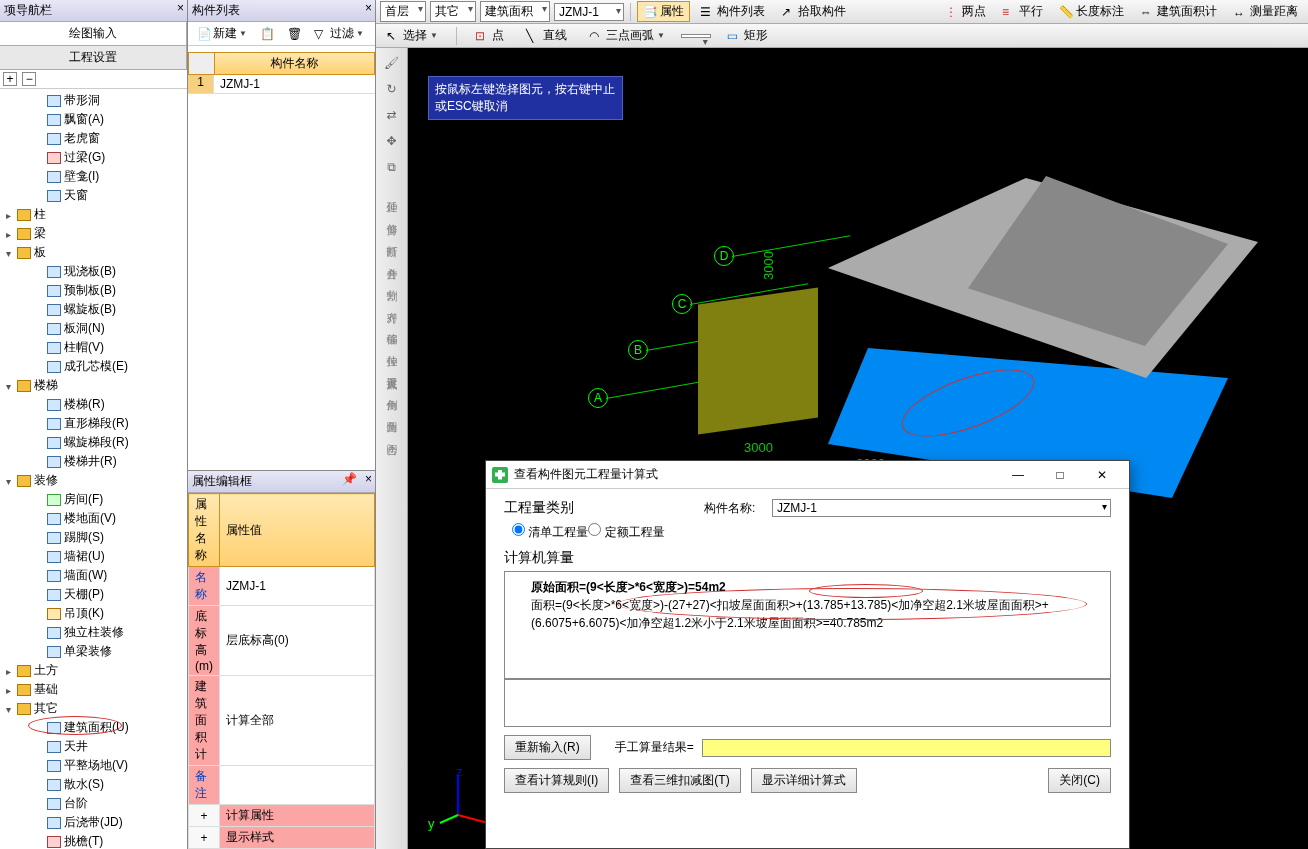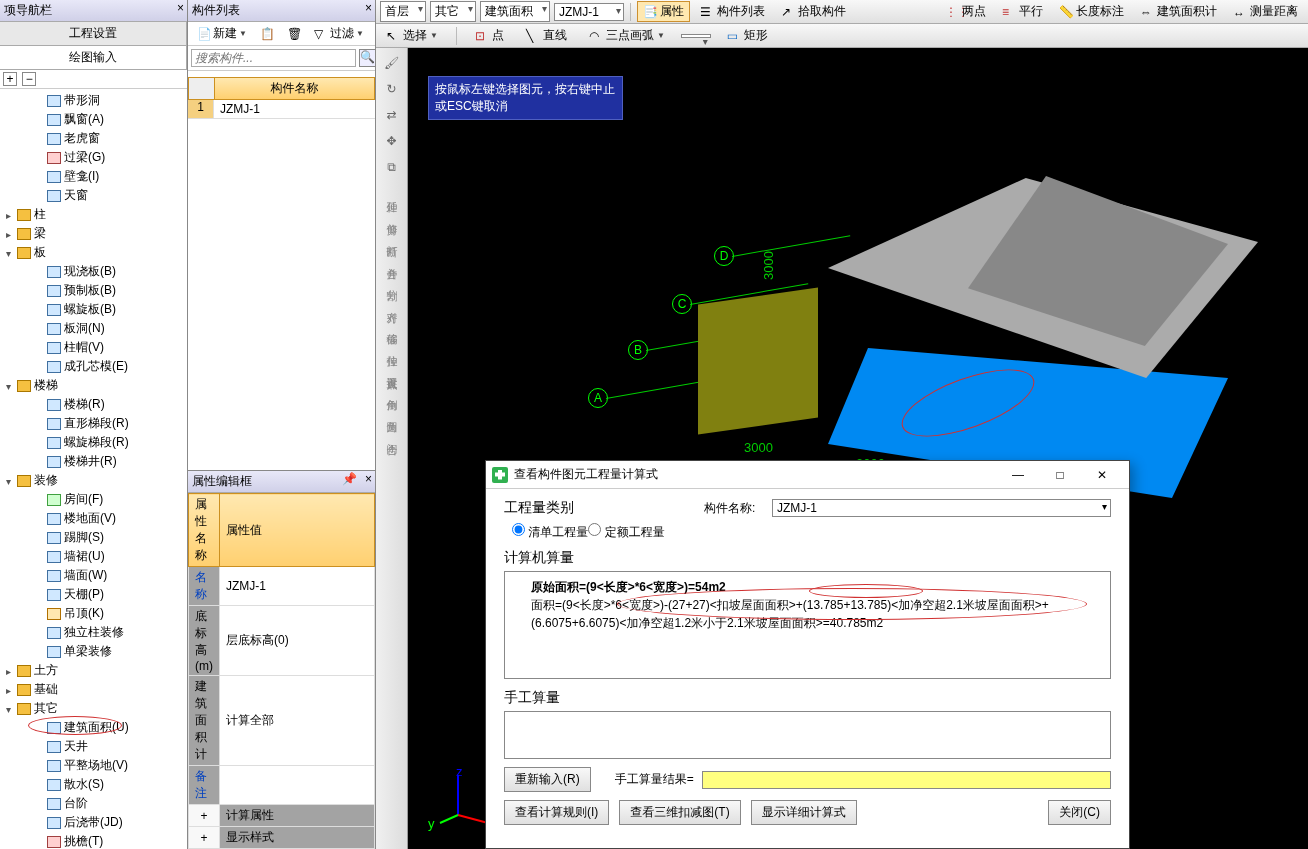--- a/index.html
+++ b/index.html
@@ -106,10 +106,10 @@
     <span class="close-x">×</span>
   </div>
   <div class="tab-row">
+    <div class="tab active">绘图输入</div>
+  </div>
+  <div class="tab-row">
     <div class="tab">工程设置</div>
-  </div>
-  <div class="tab-row">
-    <div class="tab active">绘图输入</div>
   </div>
   <div class="expand-btns">
     <span>+</span>

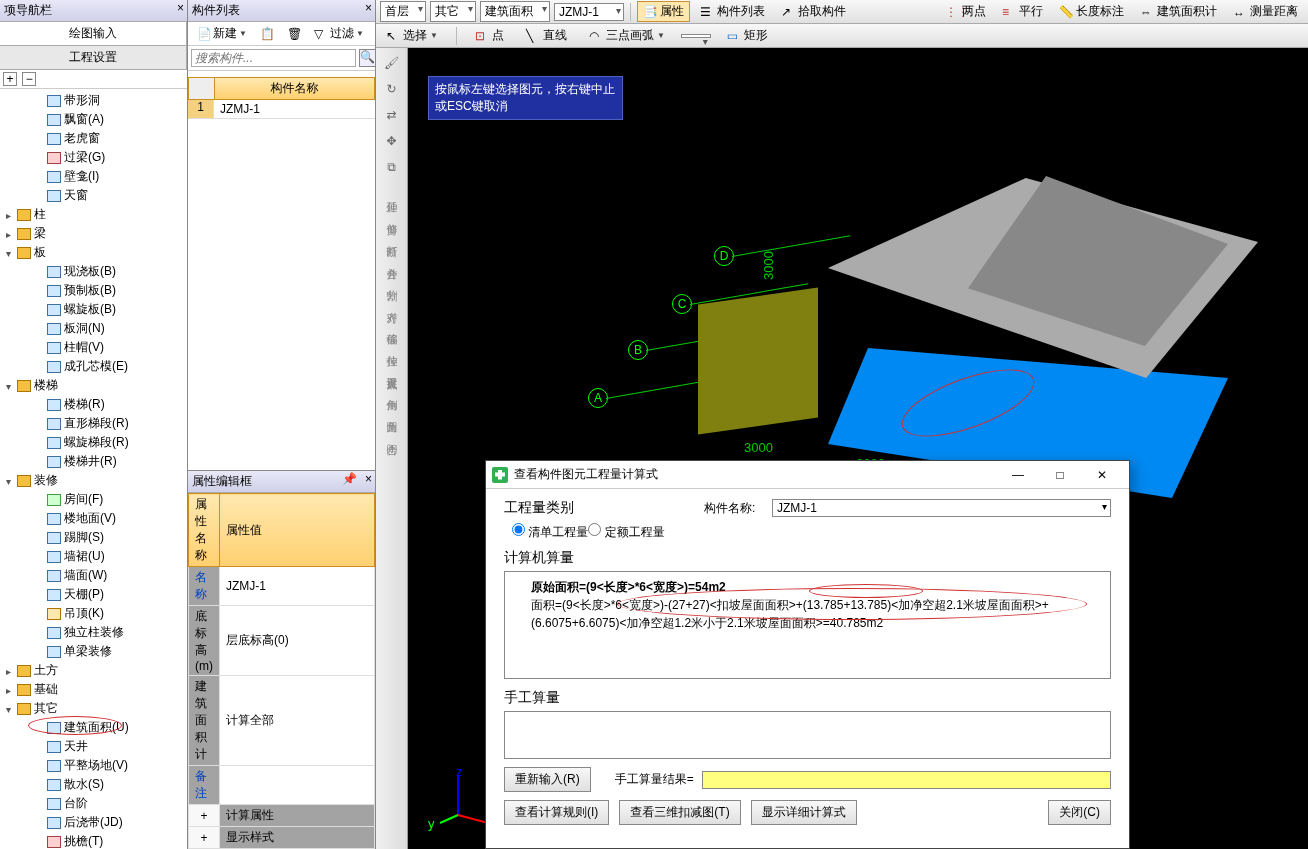--- a/index.html
+++ b/index.html
@@ -341,10 +341,6 @@
         <span>过滤</span>
         <span class="drop-arrow">▼</span>
       </div>
-  </div>
-  <div class="search-row">
-    <input placeholder="搜索构件..." style="">
-    <div class="search-btn"><span>🔍</span></div>
   </div>
   <div class="grid-header">
     <div class="rownum"></div>

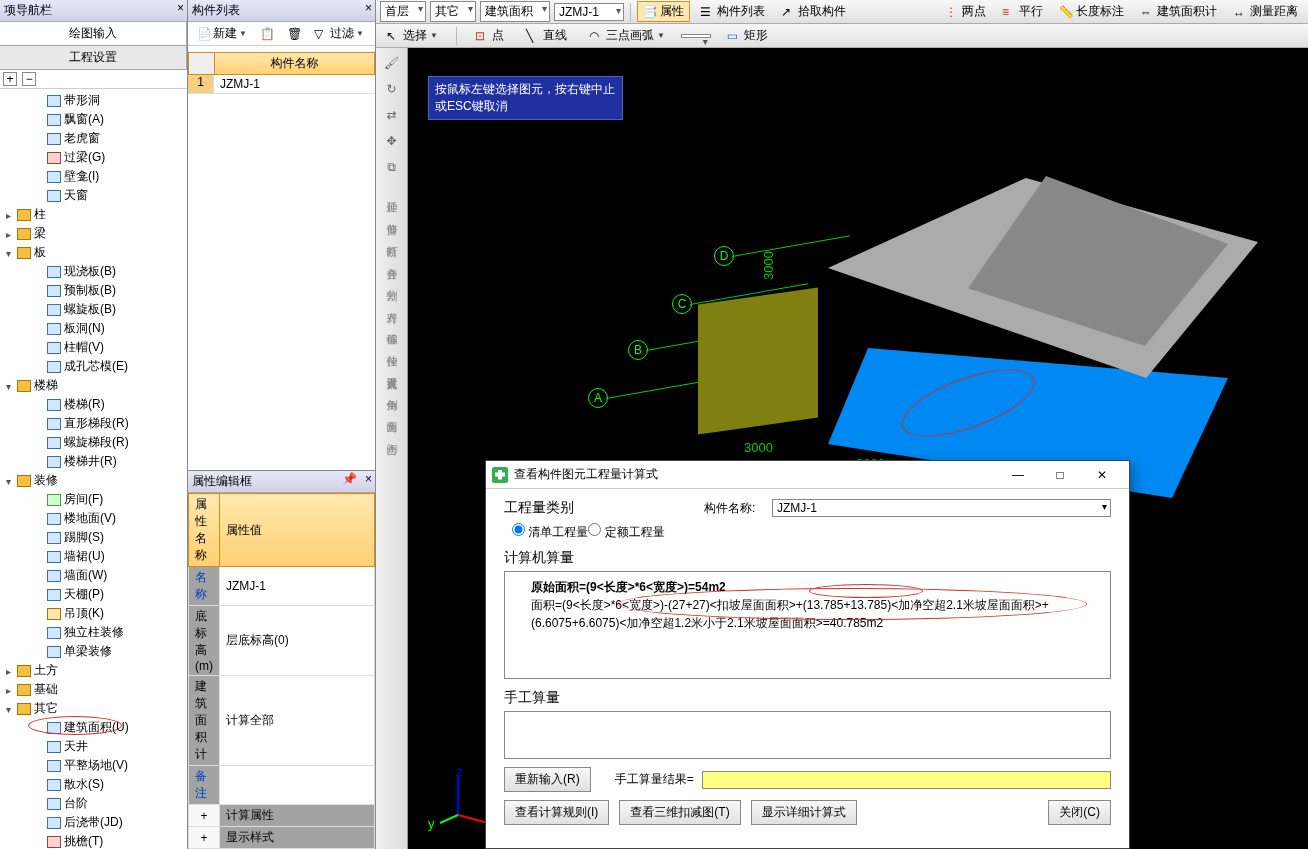--- a/index.html
+++ b/index.html
@@ -44,7 +44,7 @@
 .prop-table { width:100%; border-collapse:collapse; }
 .prop-table th { background:linear-gradient(#ffe8b0,#ffd070); border:1px solid #cc9020; padding:2px 6px; font-weight:normal; text-align:left;}
 .prop-table td { border:1px solid #ddd; padding:2px 6px; }
-.prop-table td.key{background:#a3a3a3;}
+.prop-table td.key{background:#fca5a5;}
 .blue-text{color:#0040c0;}
 .tree-exp{width:14px; text-align:center; border:1px solid #ddd; background:#f8f8f8; cursor:pointer;}
 

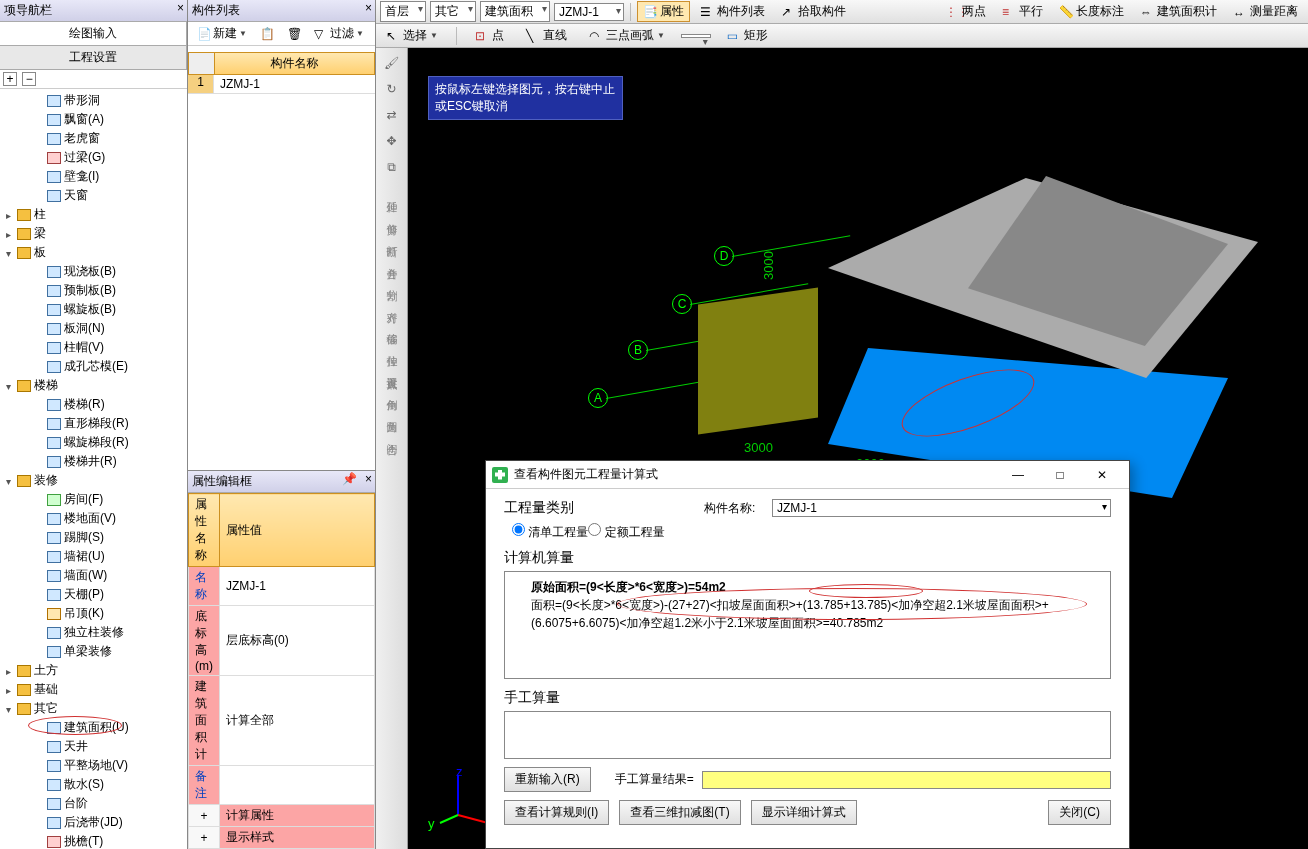--- a/index.html
+++ b/index.html
@@ -585,7 +585,6 @@
       <div class="red-ellipse" style="left:112px; top:16px; width:470px; height:32px"></div>
       <div class="red-ellipse" style="left:304px; top:12px; width:114px; height:14px"></div>
     </div>
-    <div class="group-title" style="margin-top:10px">手工算量</div>
     <div class="manual-box"></div>
     <div class="field-row" style="margin-top:8px">
       <button class="dlg-btn">重新输入(R)</button>

